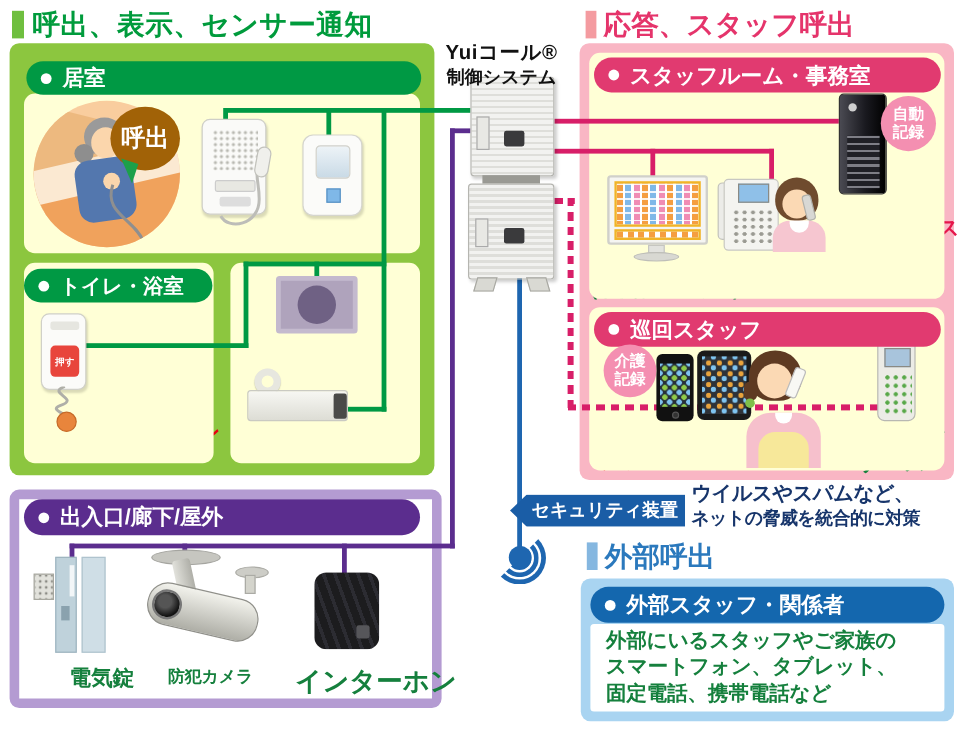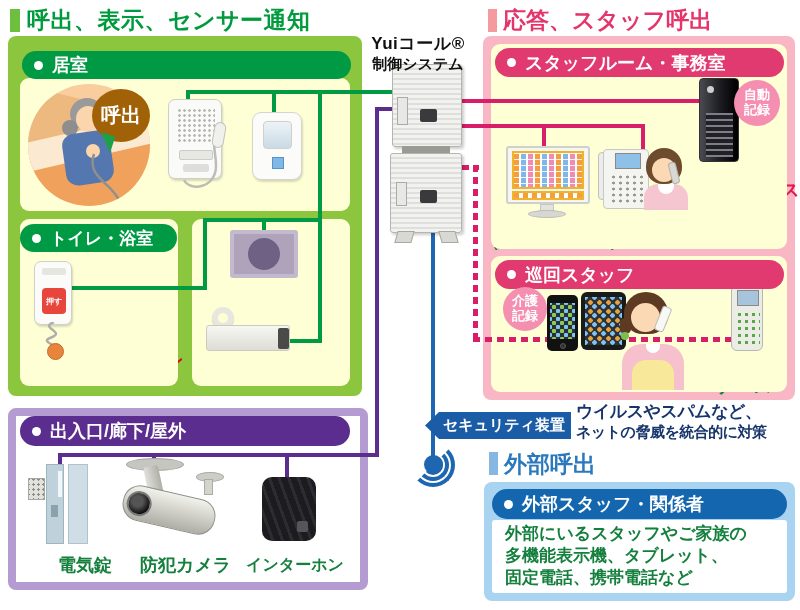--- a/index.html
+++ b/index.html
@@ -149,7 +149,7 @@
   <div class="dev" style="left:122px;top:492px;width:94px;height:36px;border-radius:17px;background:linear-gradient(#F2F2EC,#AEAEA6);border:1px solid #90908A;transform:rotate(13deg);">
     <div class="abs" style="left:3px;top:5px;width:25px;height:25px;border-radius:50%;background:radial-gradient(circle at 40% 40%,#555 30%,#111 70%);border:2px solid #777;"></div>
   </div>
-  <div class="lbl" style="left:140px;top:556px;font-size:18px;">防犯カメラ</div>
+  <div class="lbl" style="left:140px;top:556px;font-size:14px;">防犯カメラ</div>
 
   <div class="dev" style="left:262px;top:477px;width:54px;height:64px;background:#1C1C1E;border-radius:10px;background-image:repeating-linear-gradient(70deg,#2C2C32 0 3px,#1C1C1E 3px 9px);">
     <div class="abs" style="right:8px;bottom:9px;width:11px;height:11px;background:#56565A;border-radius:2px;"></div>

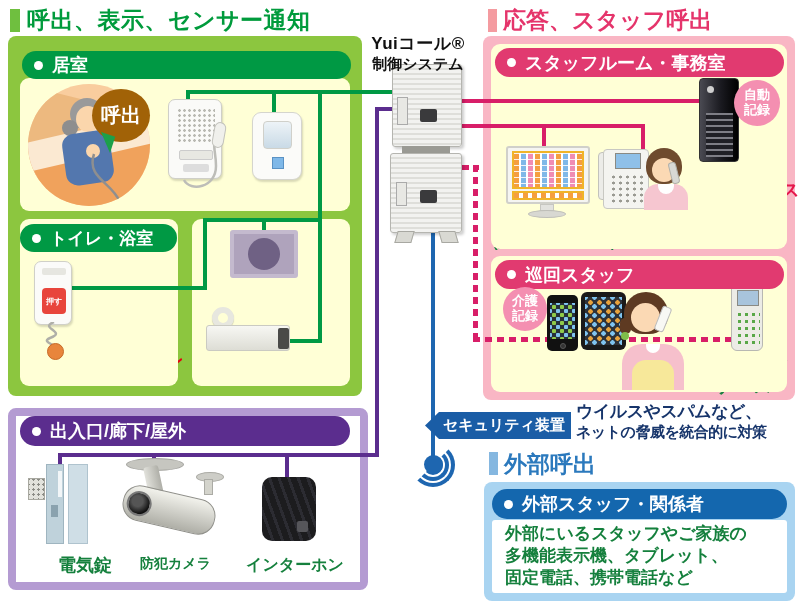--- a/index.html
+++ b/index.html
@@ -154,7 +154,7 @@
   <div class="dev" style="left:262px;top:477px;width:54px;height:64px;background:#1C1C1E;border-radius:10px;background-image:repeating-linear-gradient(70deg,#2C2C32 0 3px,#1C1C1E 3px 9px);">
     <div class="abs" style="right:8px;bottom:9px;width:11px;height:11px;background:#56565A;border-radius:2px;"></div>
   </div>
-  <div class="lbl" style="left:246px;top:556px;font-size:16px;">インターホン</div>
+  <div class="lbl" style="left:246px;top:556px;font-size:22px;">インターホン</div>
 
   <div class="abs" style="left:368px;top:32px;width:100px;text-align:center;z-index:4;">
     <div style="font-size:17px;font-weight:bold;color:#111;letter-spacing:.5px;">Yuiコール®</div>

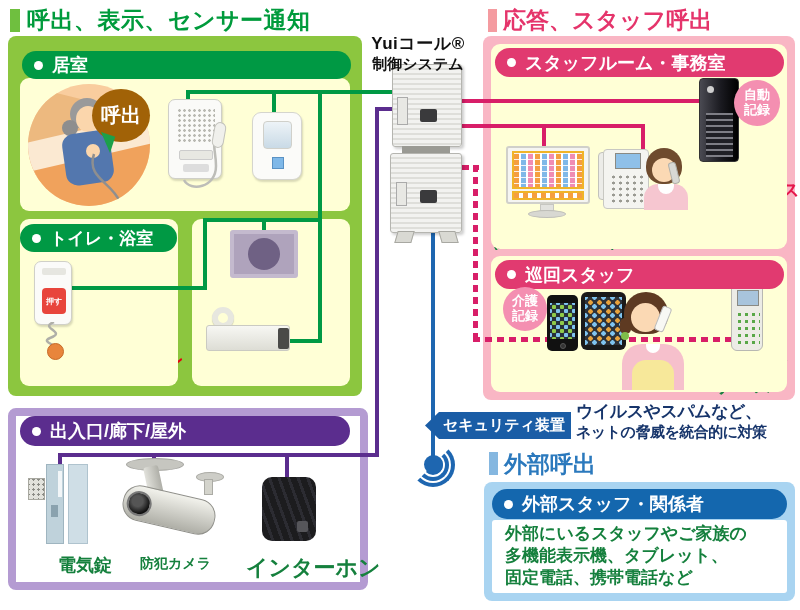--- a/index.html
+++ b/index.html
@@ -282,7 +282,7 @@
     <span>外部スタッフ・関係者</span>
   </div>
   <div class="lbl" style="left:505px;top:525px;font-size:17px;z-index:2;">外部にいるスタッフやご家族の</div>
-  <div class="lbl" style="left:505px;top:547px;font-size:17px;z-index:2;">多機能表示機、タブレット、</div>
+  <div class="lbl" style="left:505px;top:547px;font-size:17px;z-index:2;">スマートフォン、タブレット、</div>
   <div class="lbl" style="left:505px;top:569px;font-size:17px;z-index:2;">固定電話、携帯電話など</div>
 
 </div>

